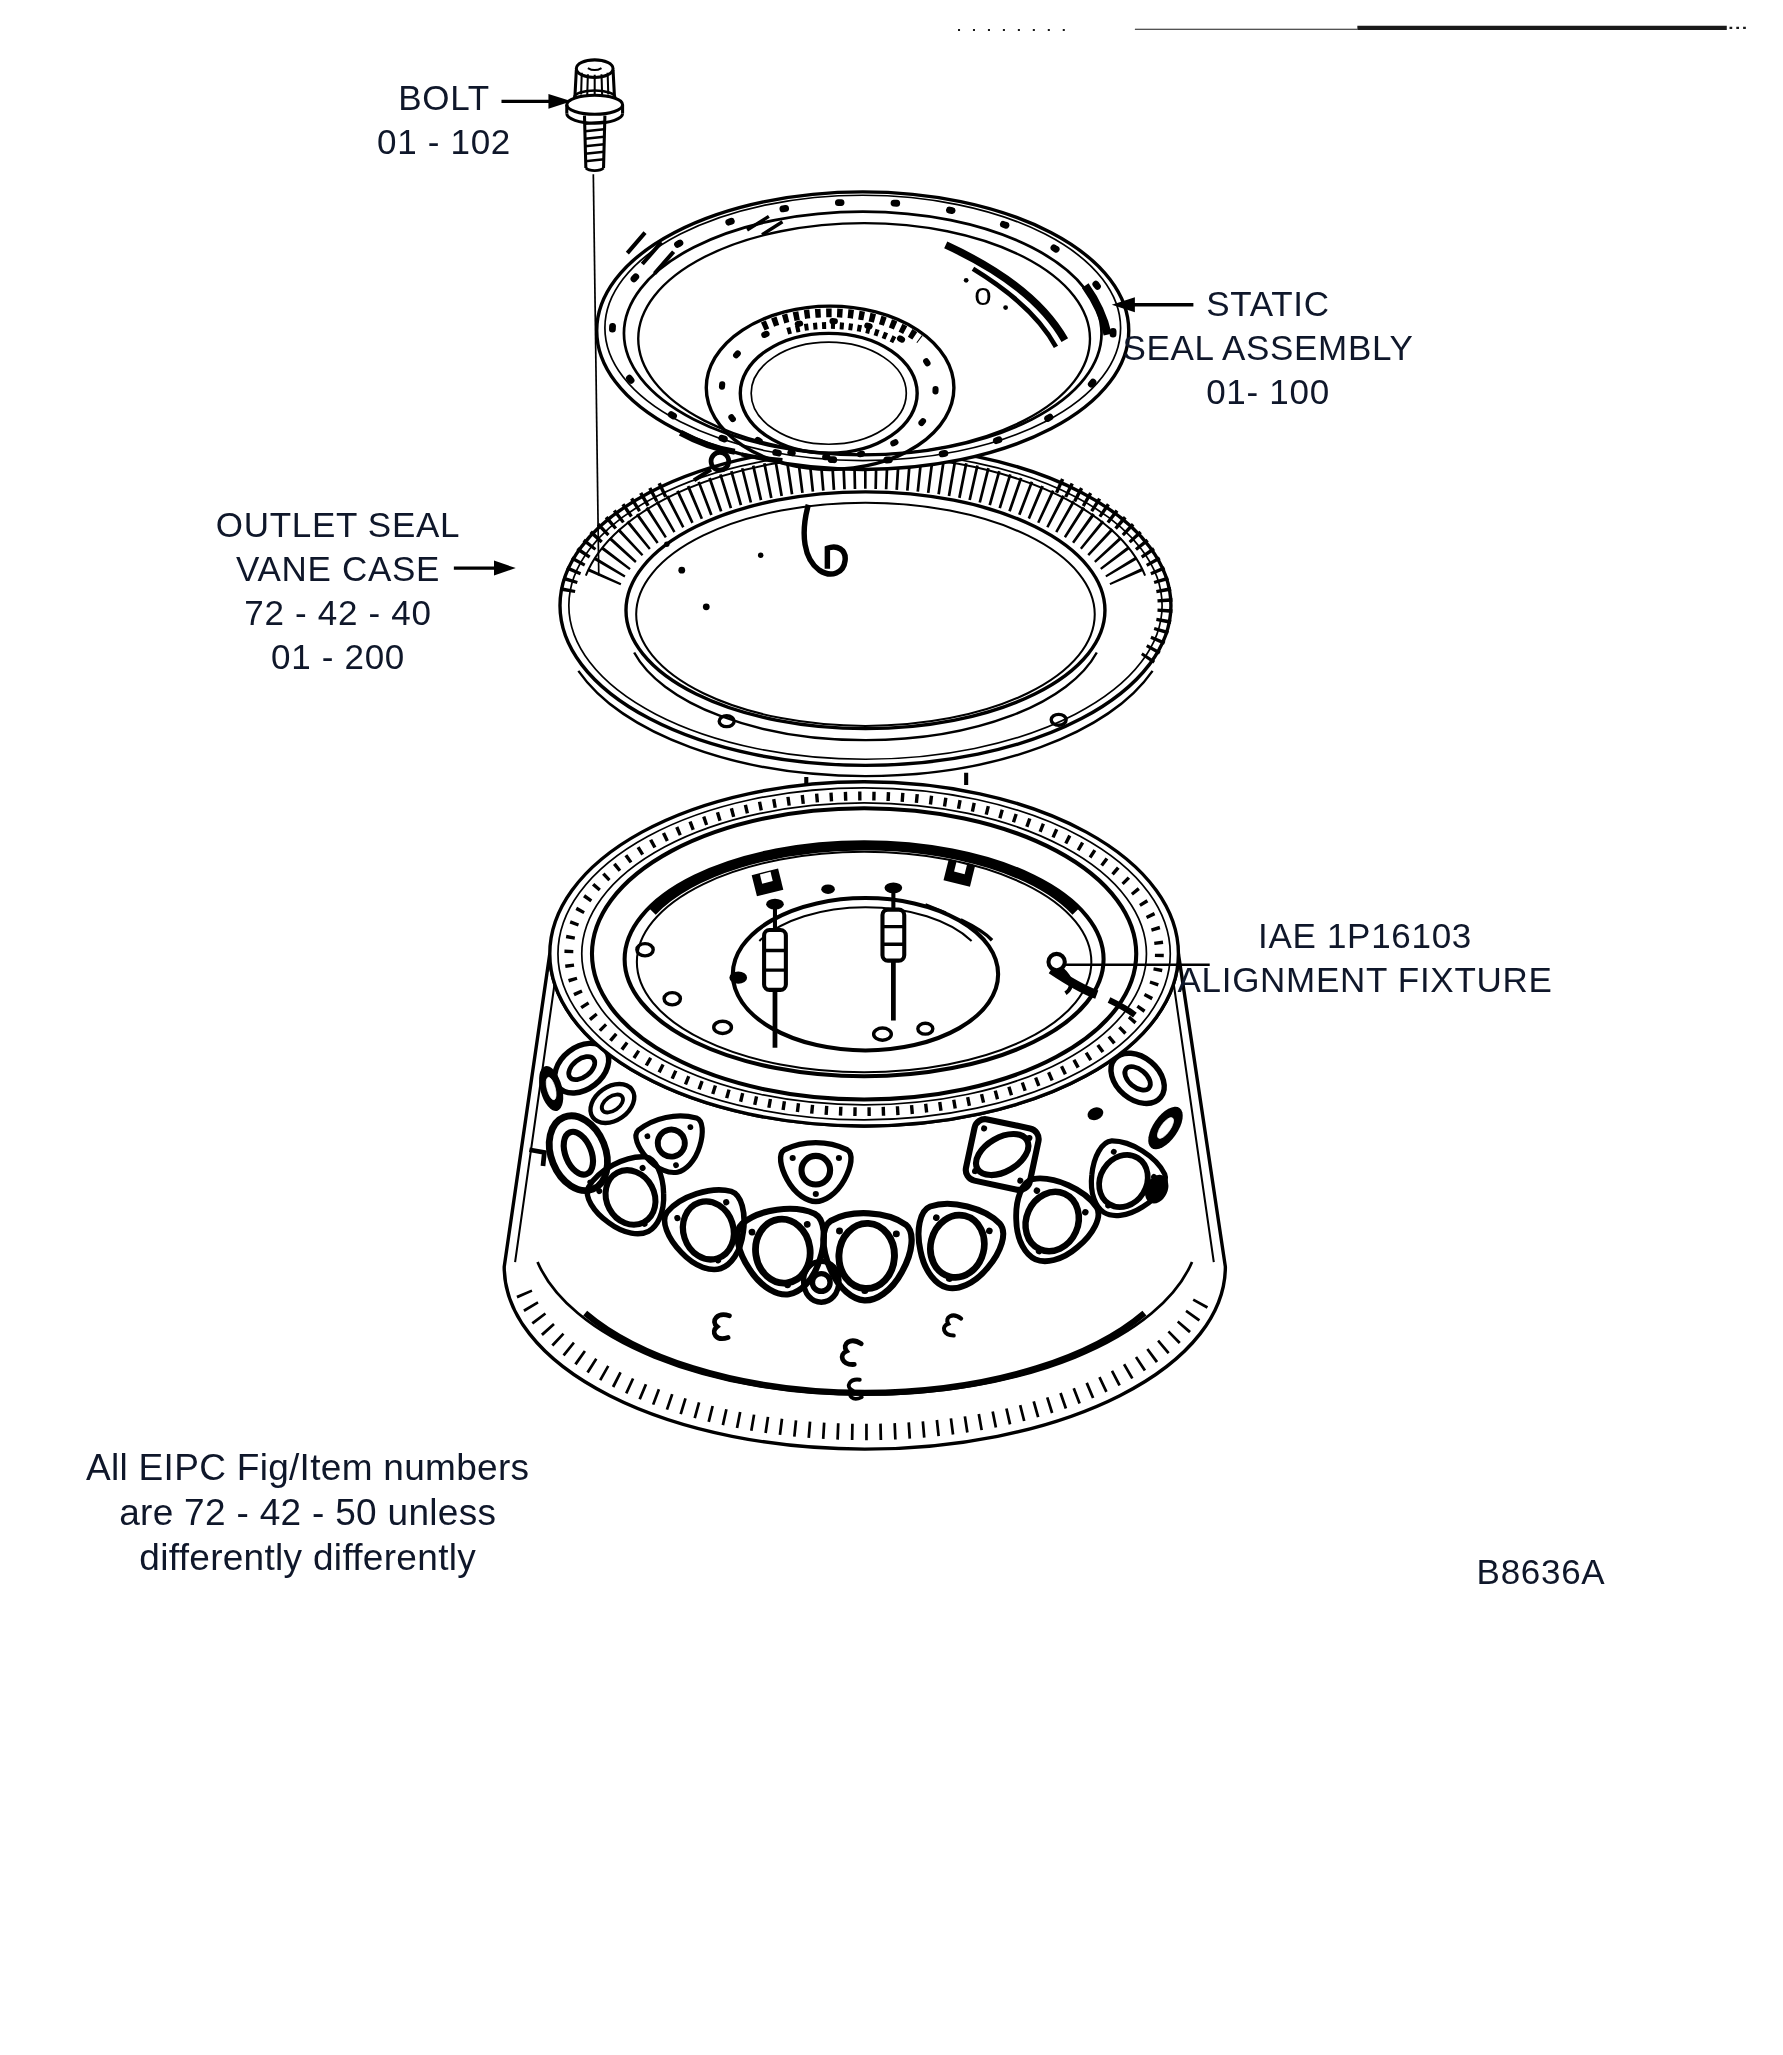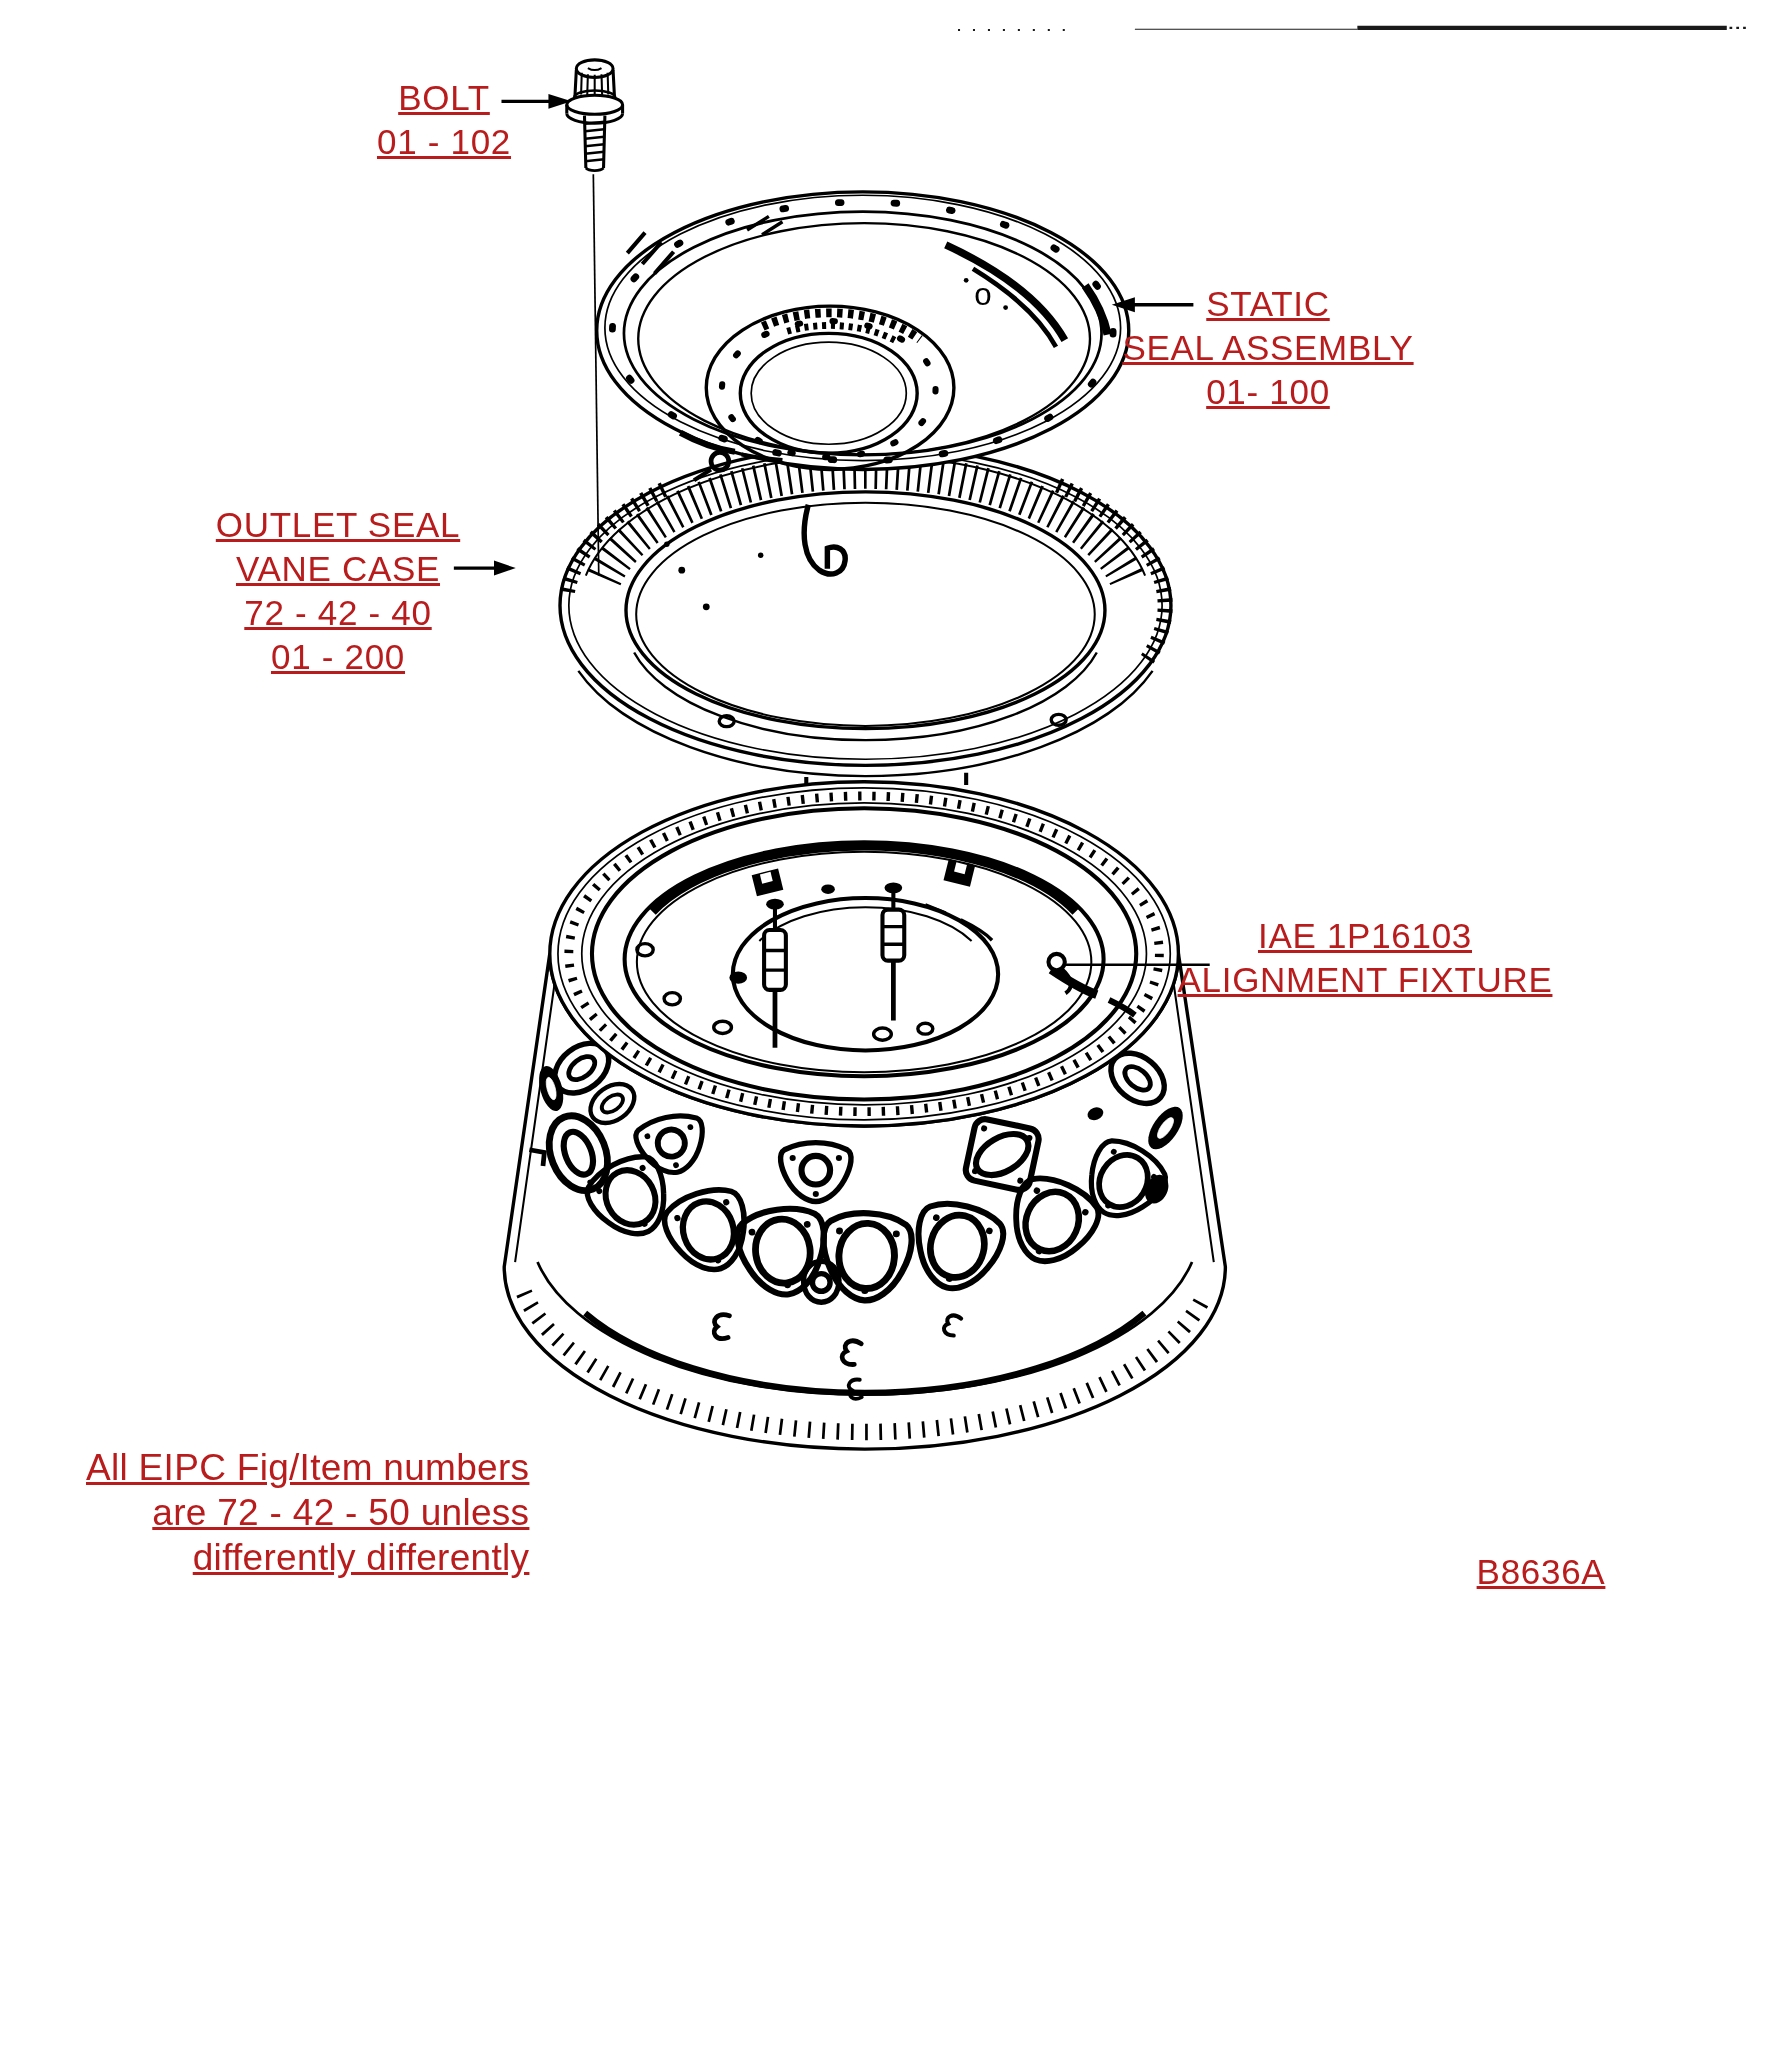--- a/index.html
+++ b/index.html
@@ -7,7 +7,7 @@
         font-family:"Liberation Sans", sans-serif;color:#000;}
   .art{position:absolute;left:0;top:0;width:1784px;height:2056px;}
   .label{position:absolute;font-size:35px;line-height:44px;letter-spacing:0.7px;
-         text-align:center;transform:translateX(-50%);white-space:nowrap;color:#b91c1c;text-decoration:underline;}
+         text-align:center;transform:translateX(-50%);white-space:nowrap;color:#0f172a;}
   .label.left-align{text-align:right;transform:none;}
   .label.note{font-size:37px;line-height:45px;letter-spacing:0.3px;}
   .label div{white-space:nowrap;}

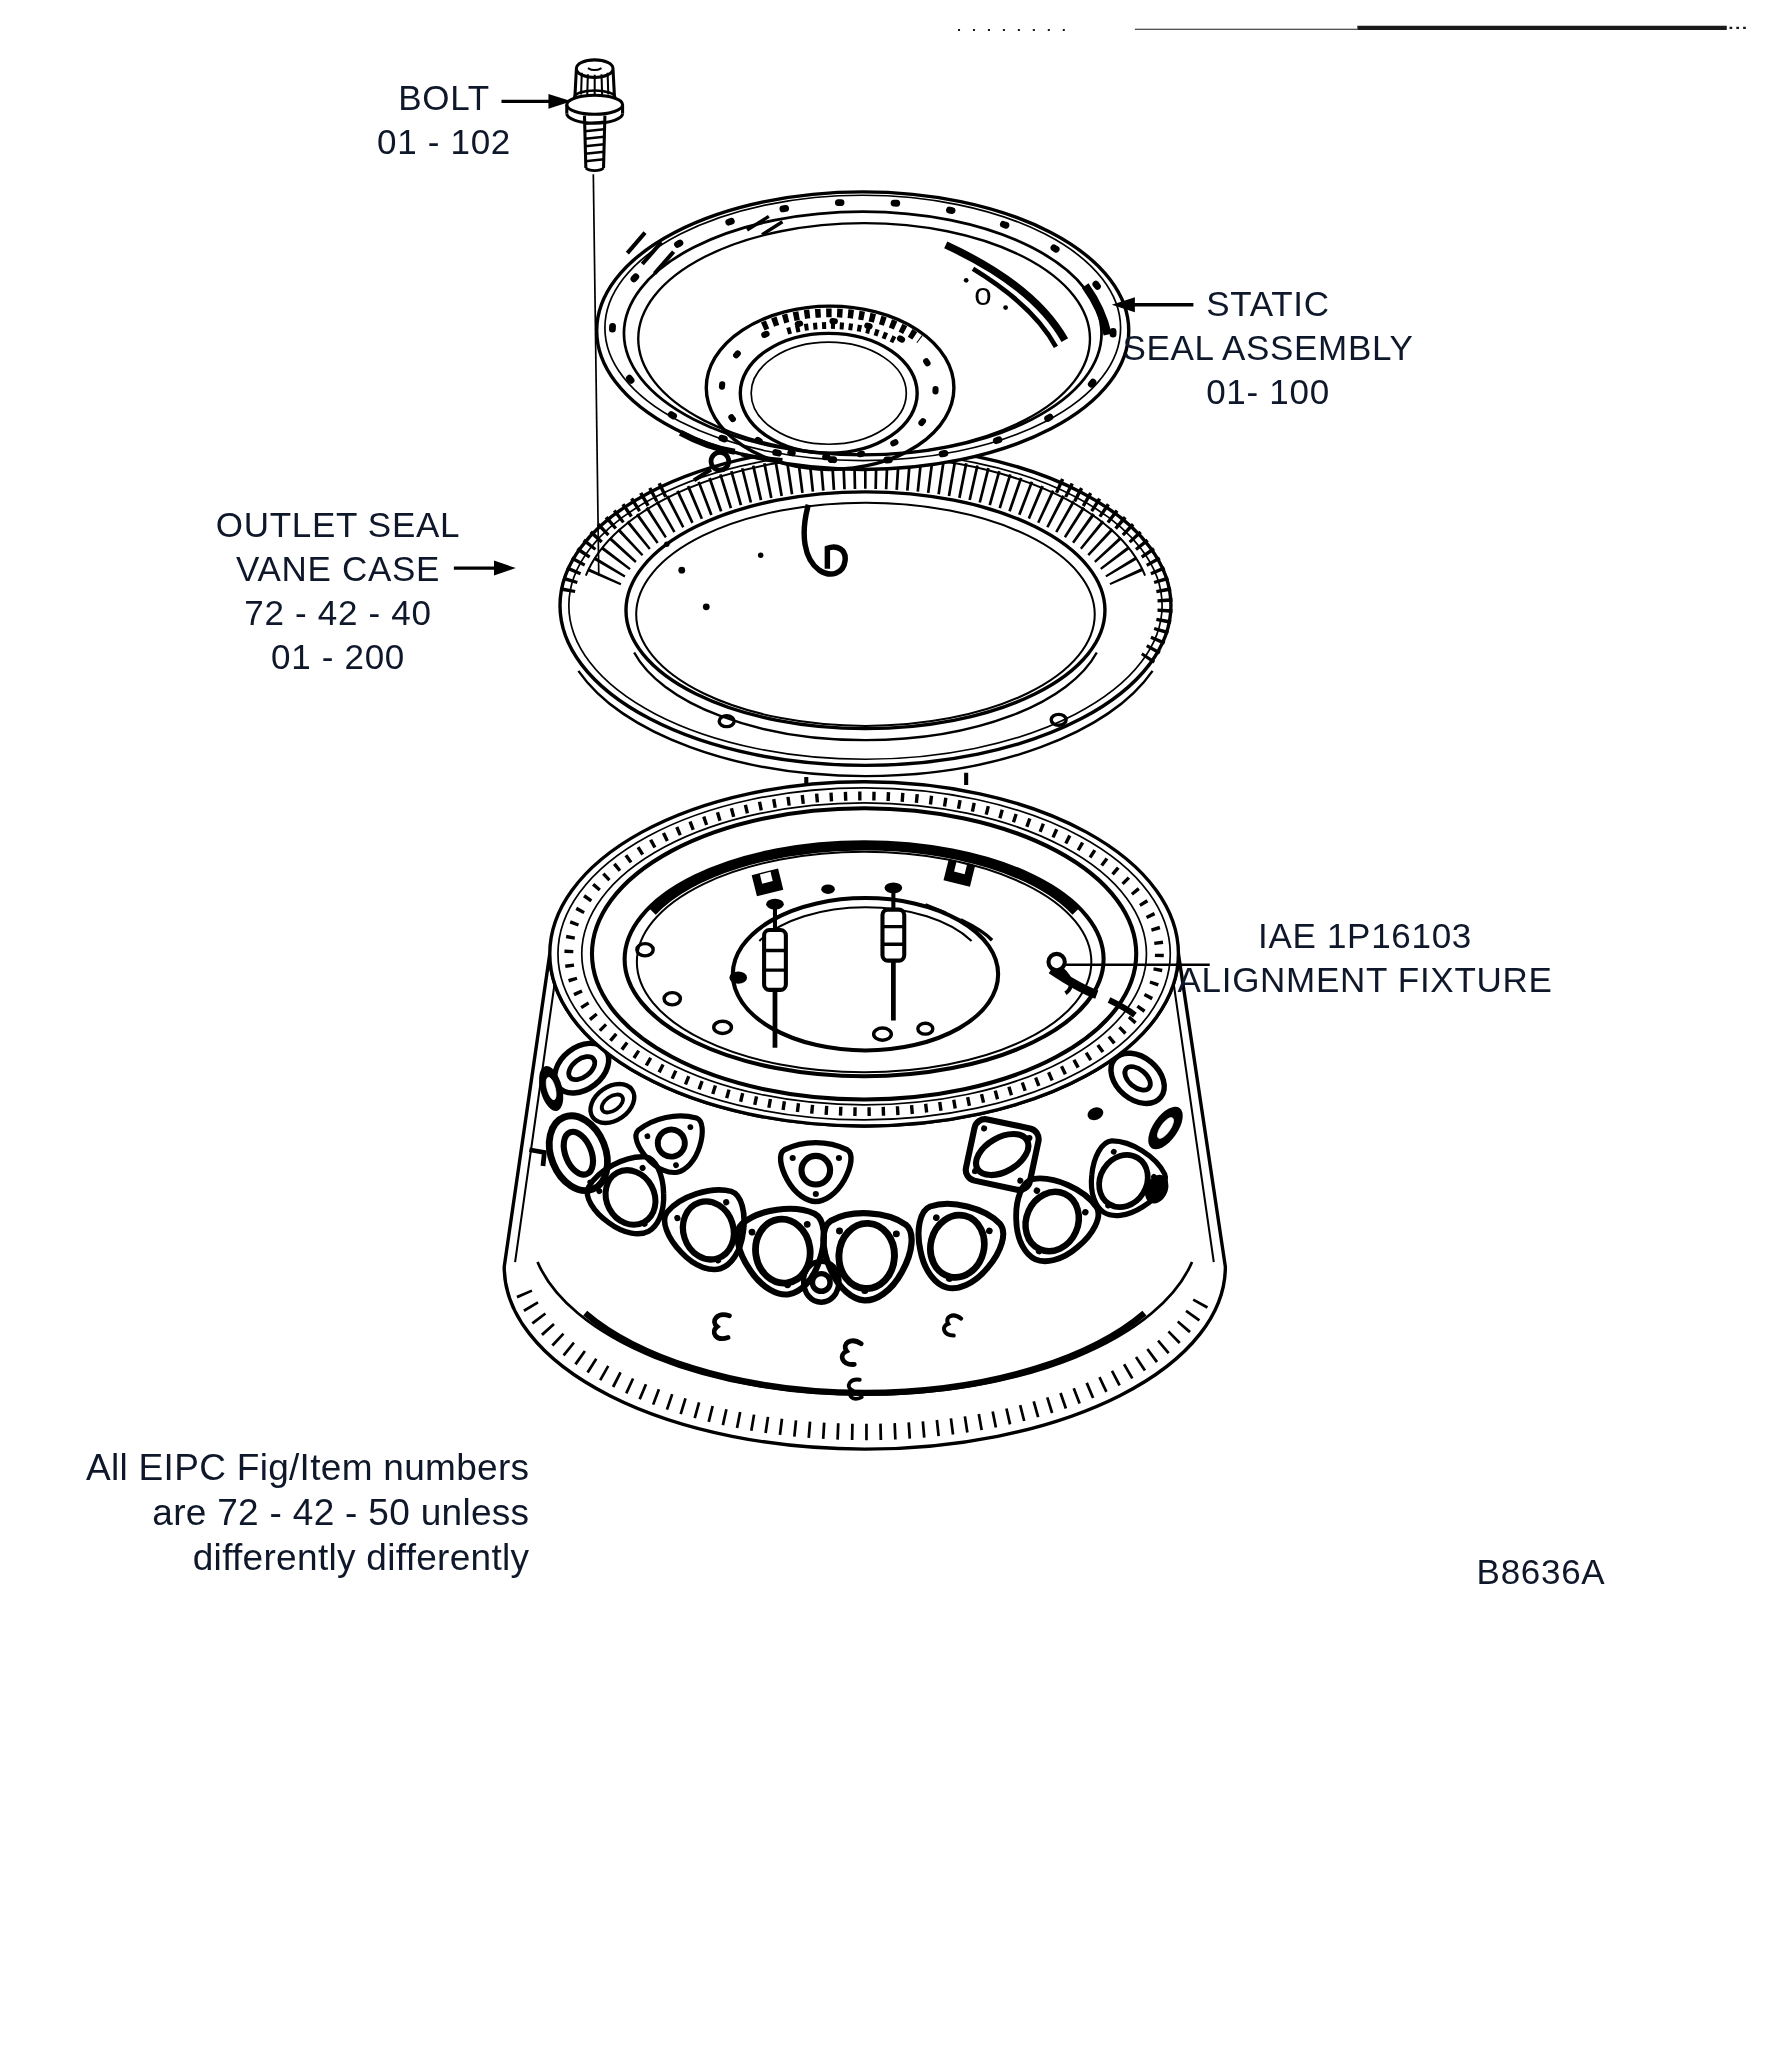--- a/index.html
+++ b/index.html
@@ -8,7 +8,7 @@
   .art{position:absolute;left:0;top:0;width:1784px;height:2056px;}
   .label{position:absolute;font-size:35px;line-height:44px;letter-spacing:0.7px;
          text-align:center;transform:translateX(-50%);white-space:nowrap;color:#0f172a;}
-  .label.left-align{text-align:right;transform:none;}
+  .label.left-align{text-align:center;transform:none;}
   .label.note{font-size:37px;line-height:45px;letter-spacing:0.3px;}
   .label div{white-space:nowrap;}
 </style>

